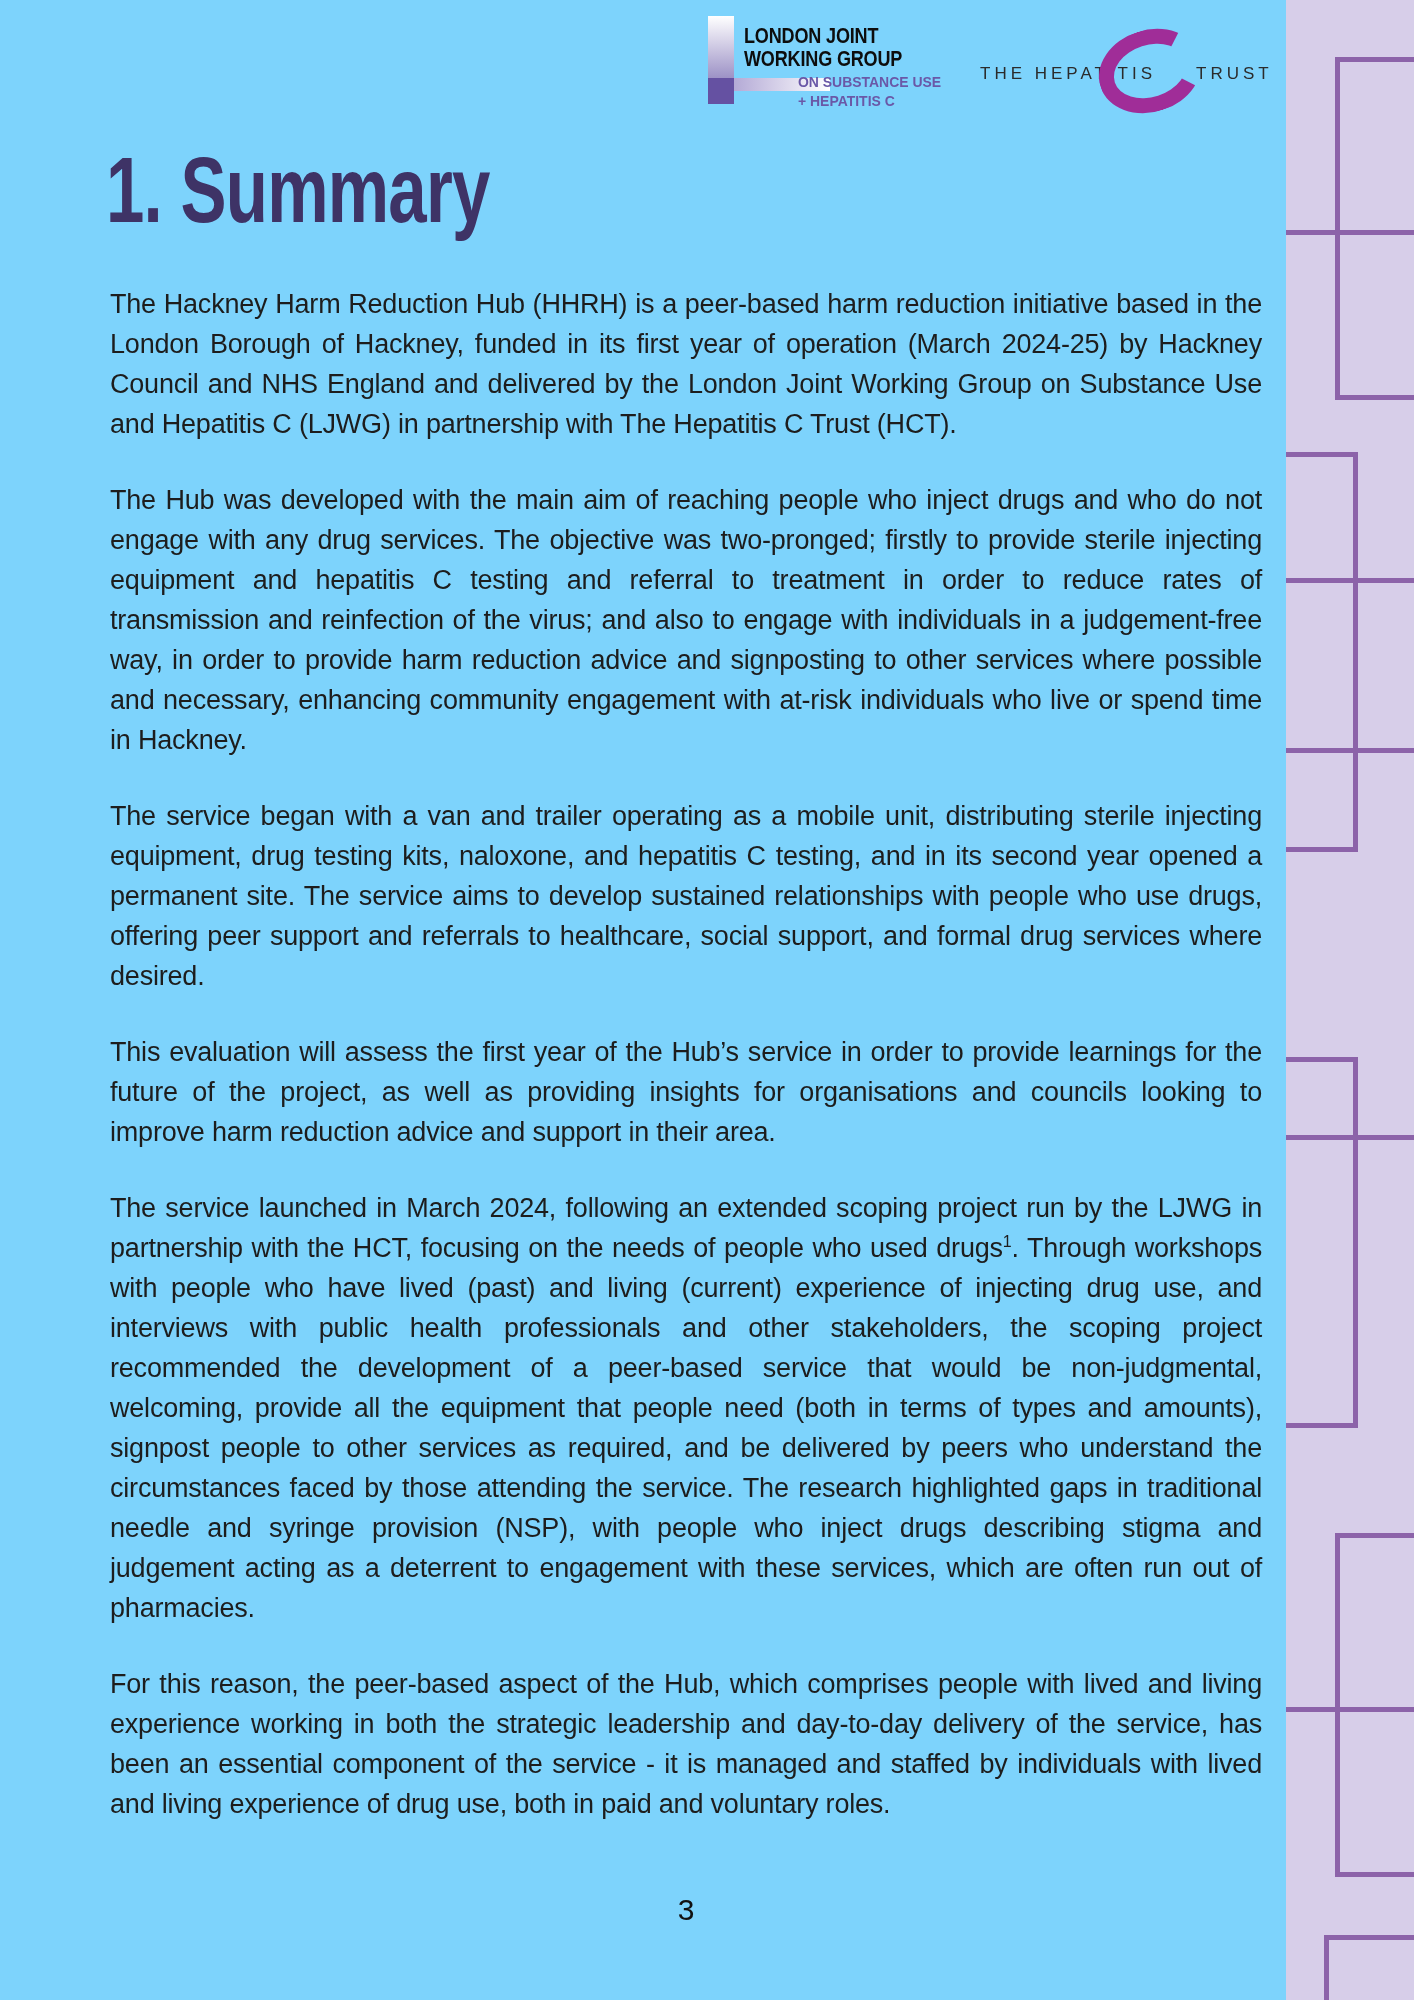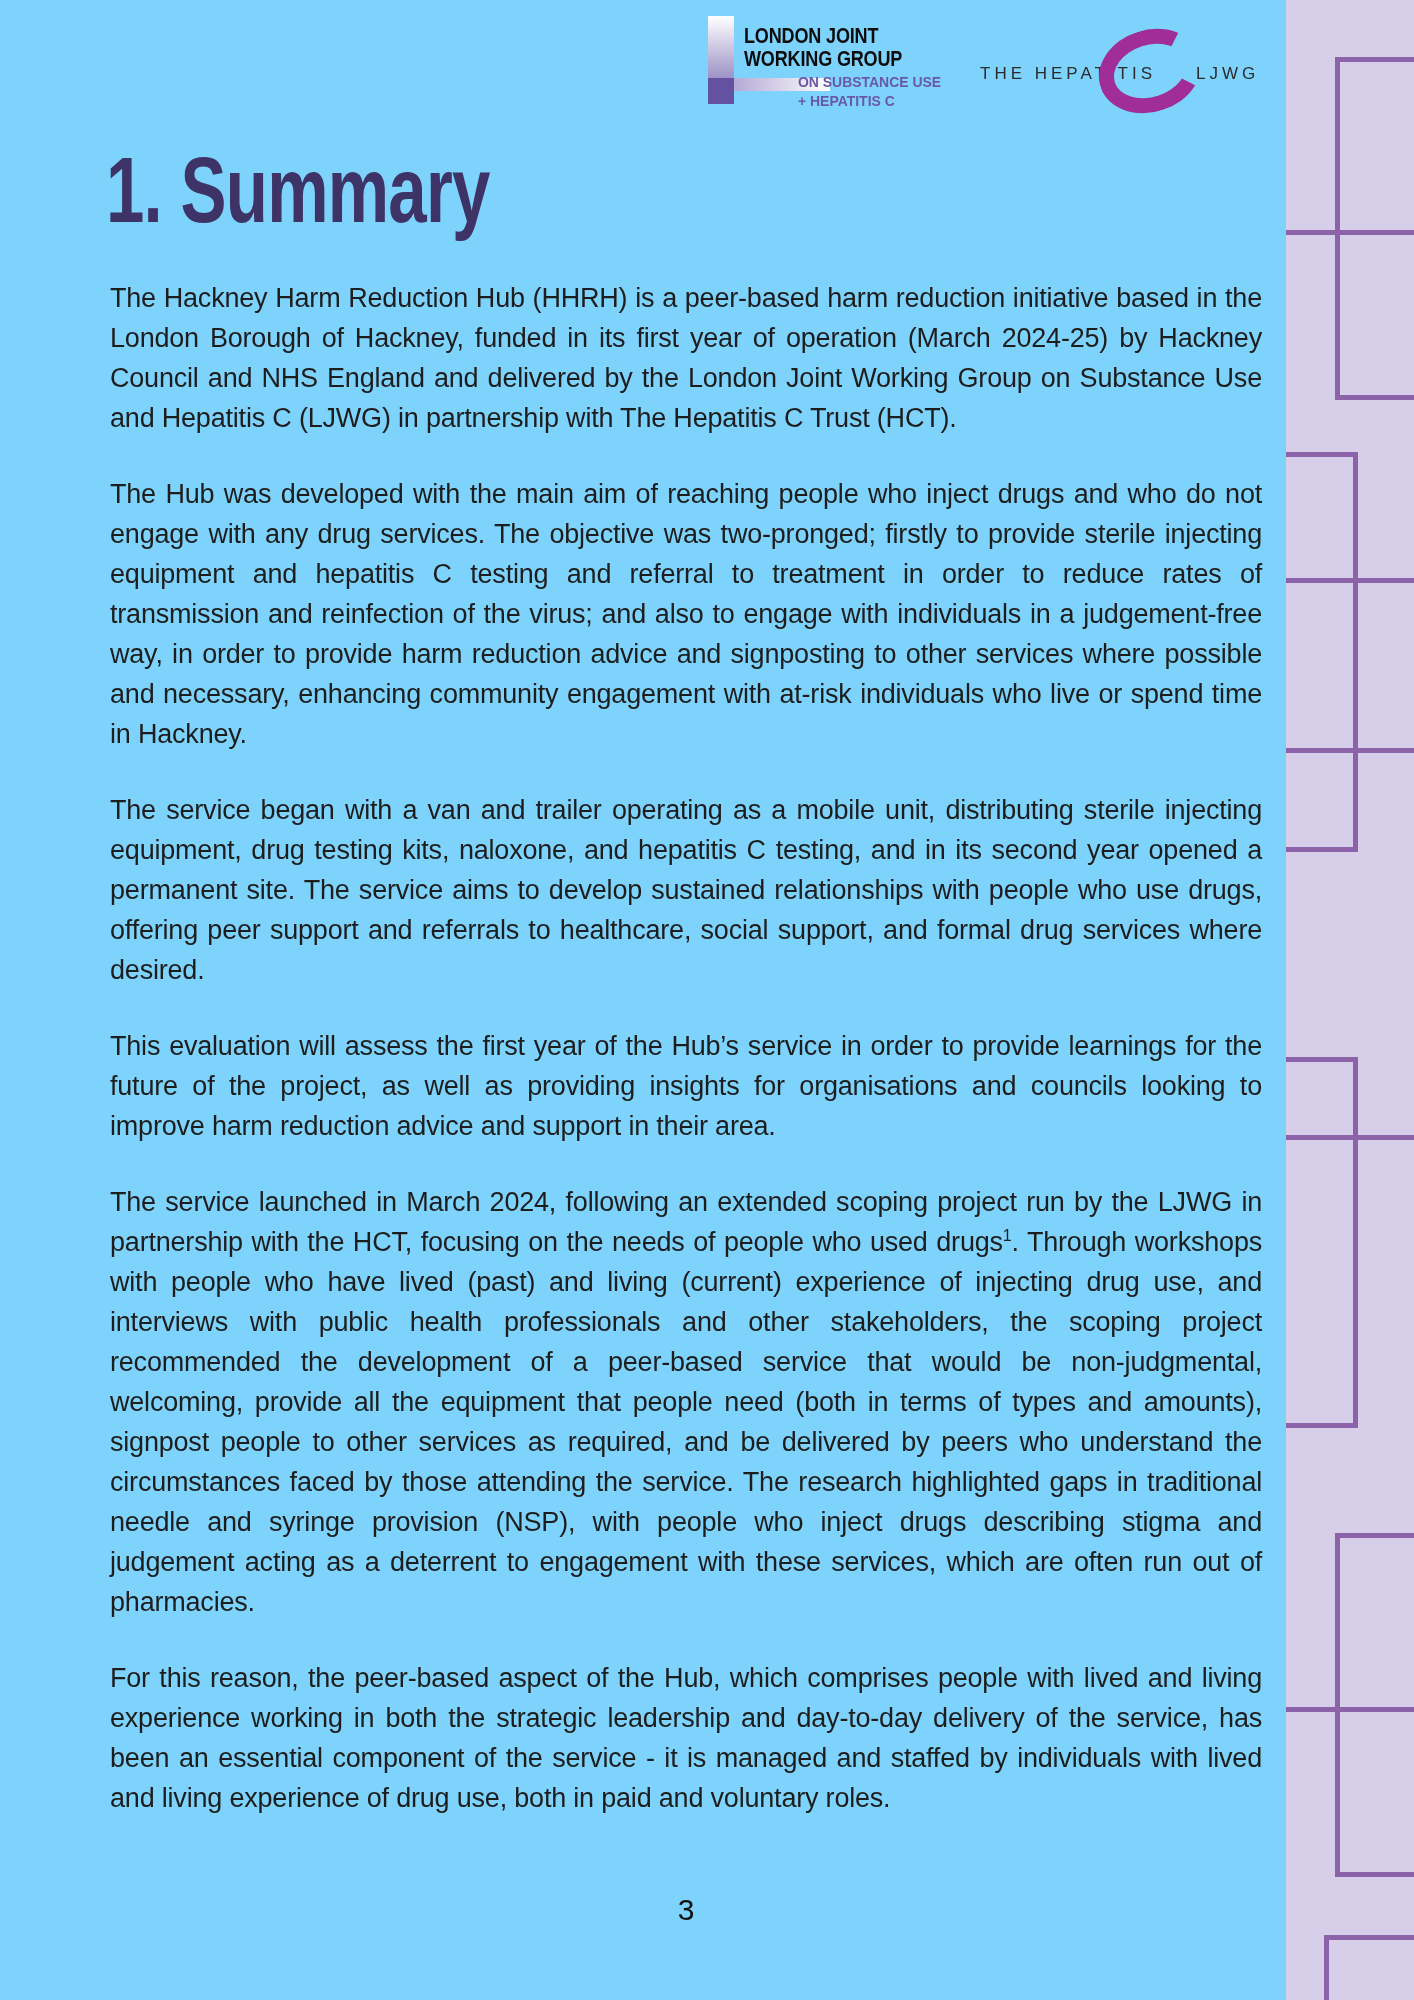--- a/index.html
+++ b/index.html
@@ -61,7 +61,7 @@
     <div>
       <span class="hct-left">THE HEPATITIS</span>
       <div class="hct-c"></div>
-      <span class="hct-right">LJWG</span>
+      <span class="hct-right">TRUST</span>
     </div>
   </div>
 

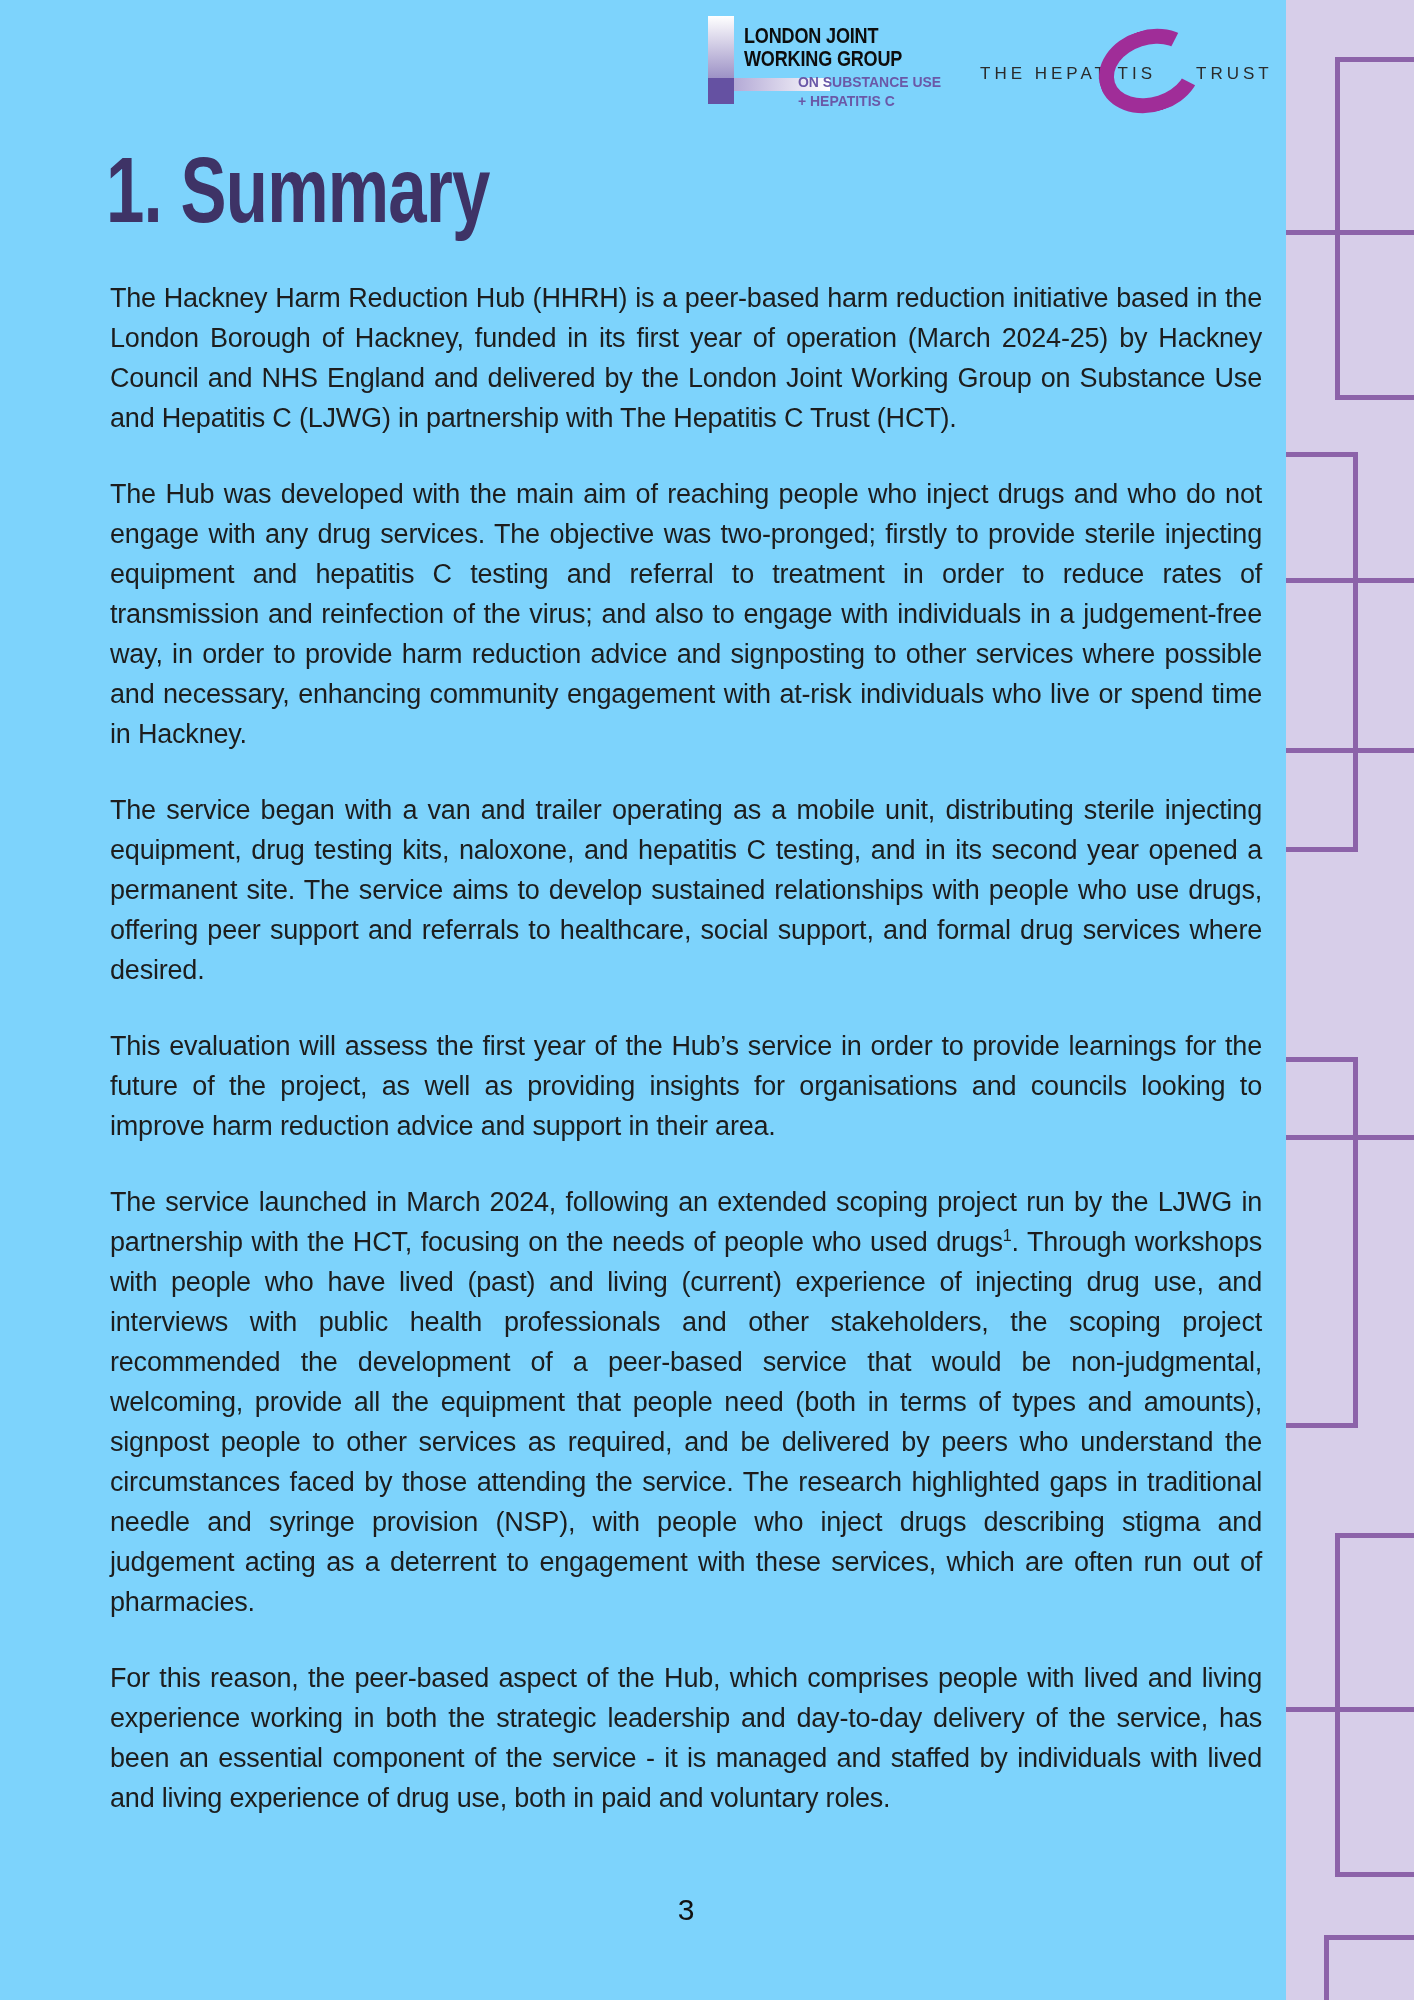--- a/index.html
+++ b/index.html
@@ -37,7 +37,7 @@
                 font-weight:bold; color:#3e3366; letter-spacing:-1px; white-space:nowrap;
                 transform:scaleX(.75); transform-origin:left top; }
   .content { position:absolute; left:110px; top:278px; width:1152px; }
-  .content p { margin:0 0 36px 0; font-size:27px; line-height:40px; text-align:justify;
+  .content p { margin:6px 0 36px 0; font-size:27px; line-height:40px; text-align:justify;
                color:#1d1d1d; letter-spacing:-0.2px; }
   .content sup { font-size:16px; line-height:0; vertical-align:super; }
 

